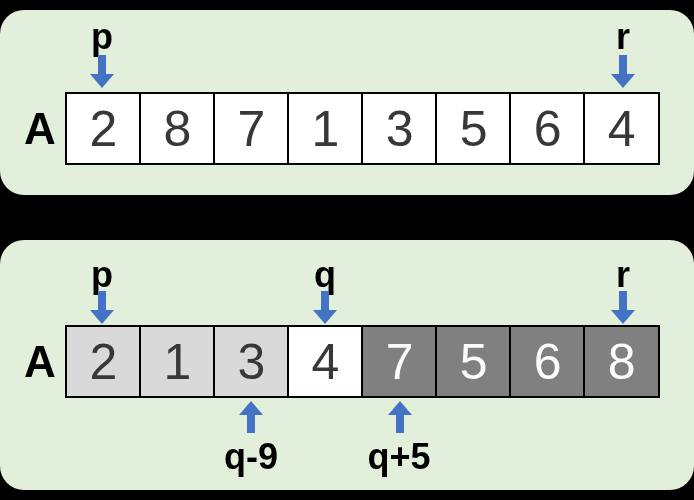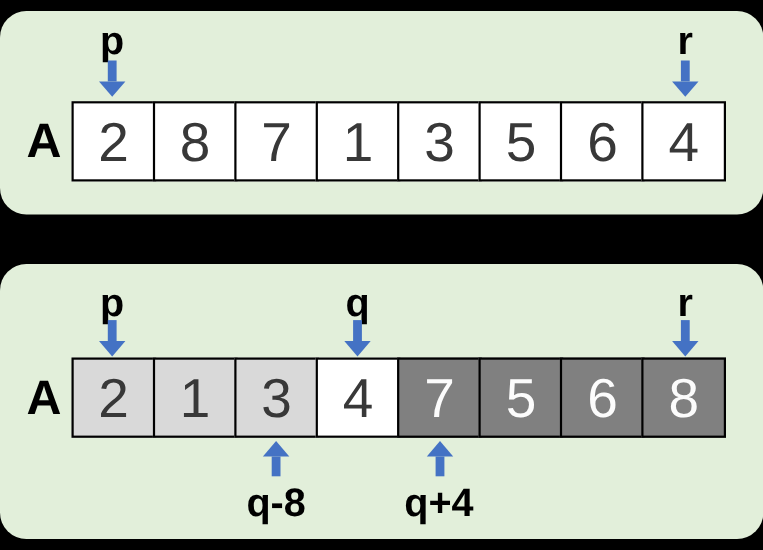--- a/index.html
+++ b/index.html
@@ -153,7 +153,7 @@
       <span class="stem"></span>
     </div>
 
-    <div class="ptr-label" style="left:211px;top:196px">q-8</div>
+    <div class="ptr-label" style="left:211px;top:196px">q-9</div>
     <div class="ptr-label" style="left:359px;top:196px">q+4</div>
   </section>
 

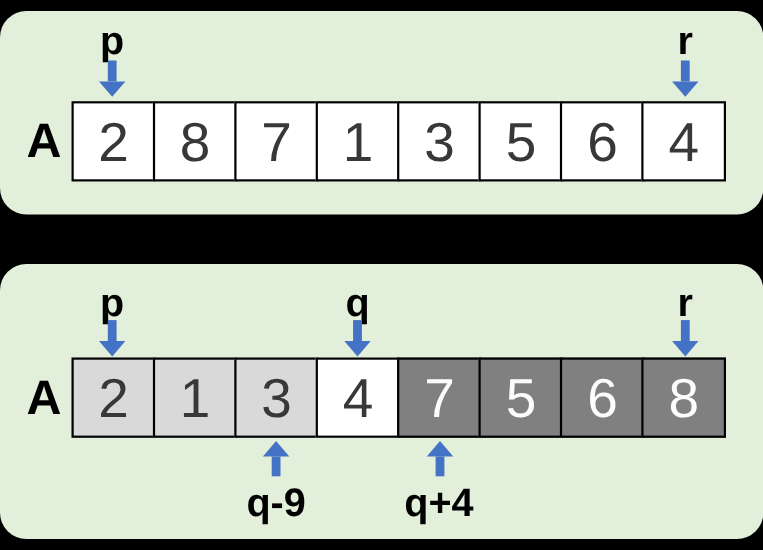--- a/index.html
+++ b/index.html
@@ -154,7 +154,7 @@
     </div>
 
     <div class="ptr-label" style="left:211px;top:196px">q-9</div>
-    <div class="ptr-label" style="left:359px;top:196px">q+4</div>
+    <div class="ptr-label" style="left:359px;top:196px">q+5</div>
   </section>
 
 </div>

